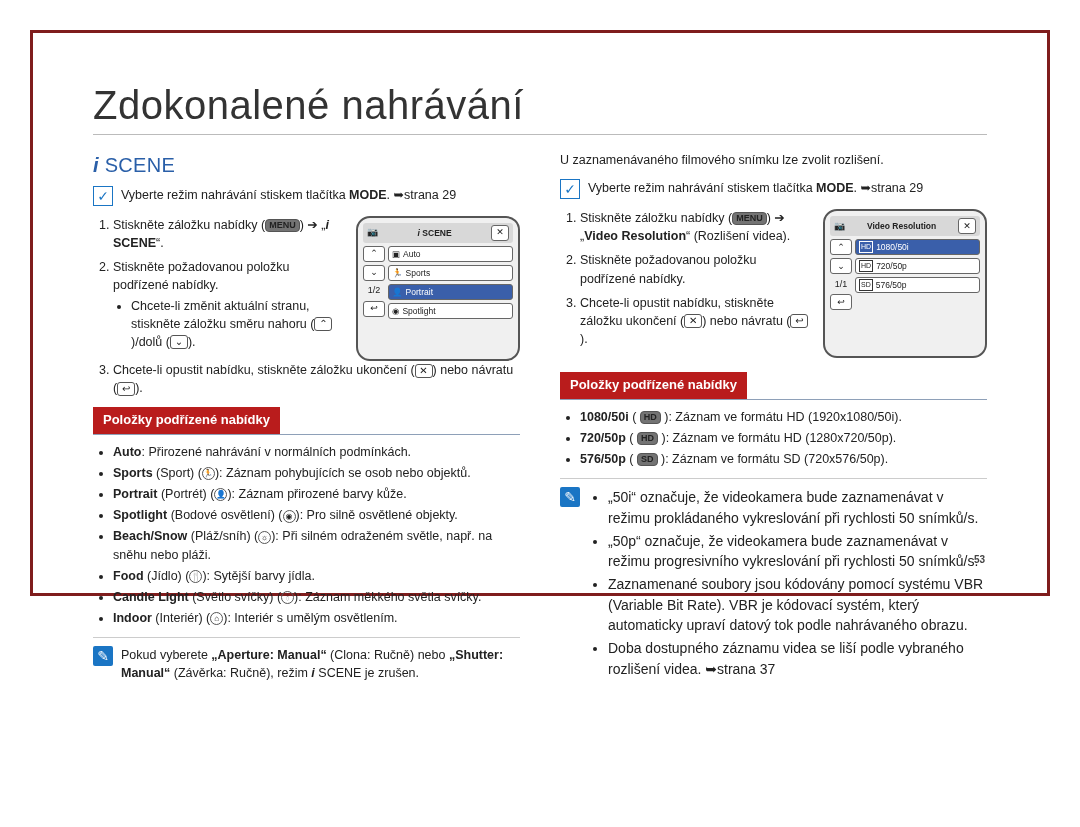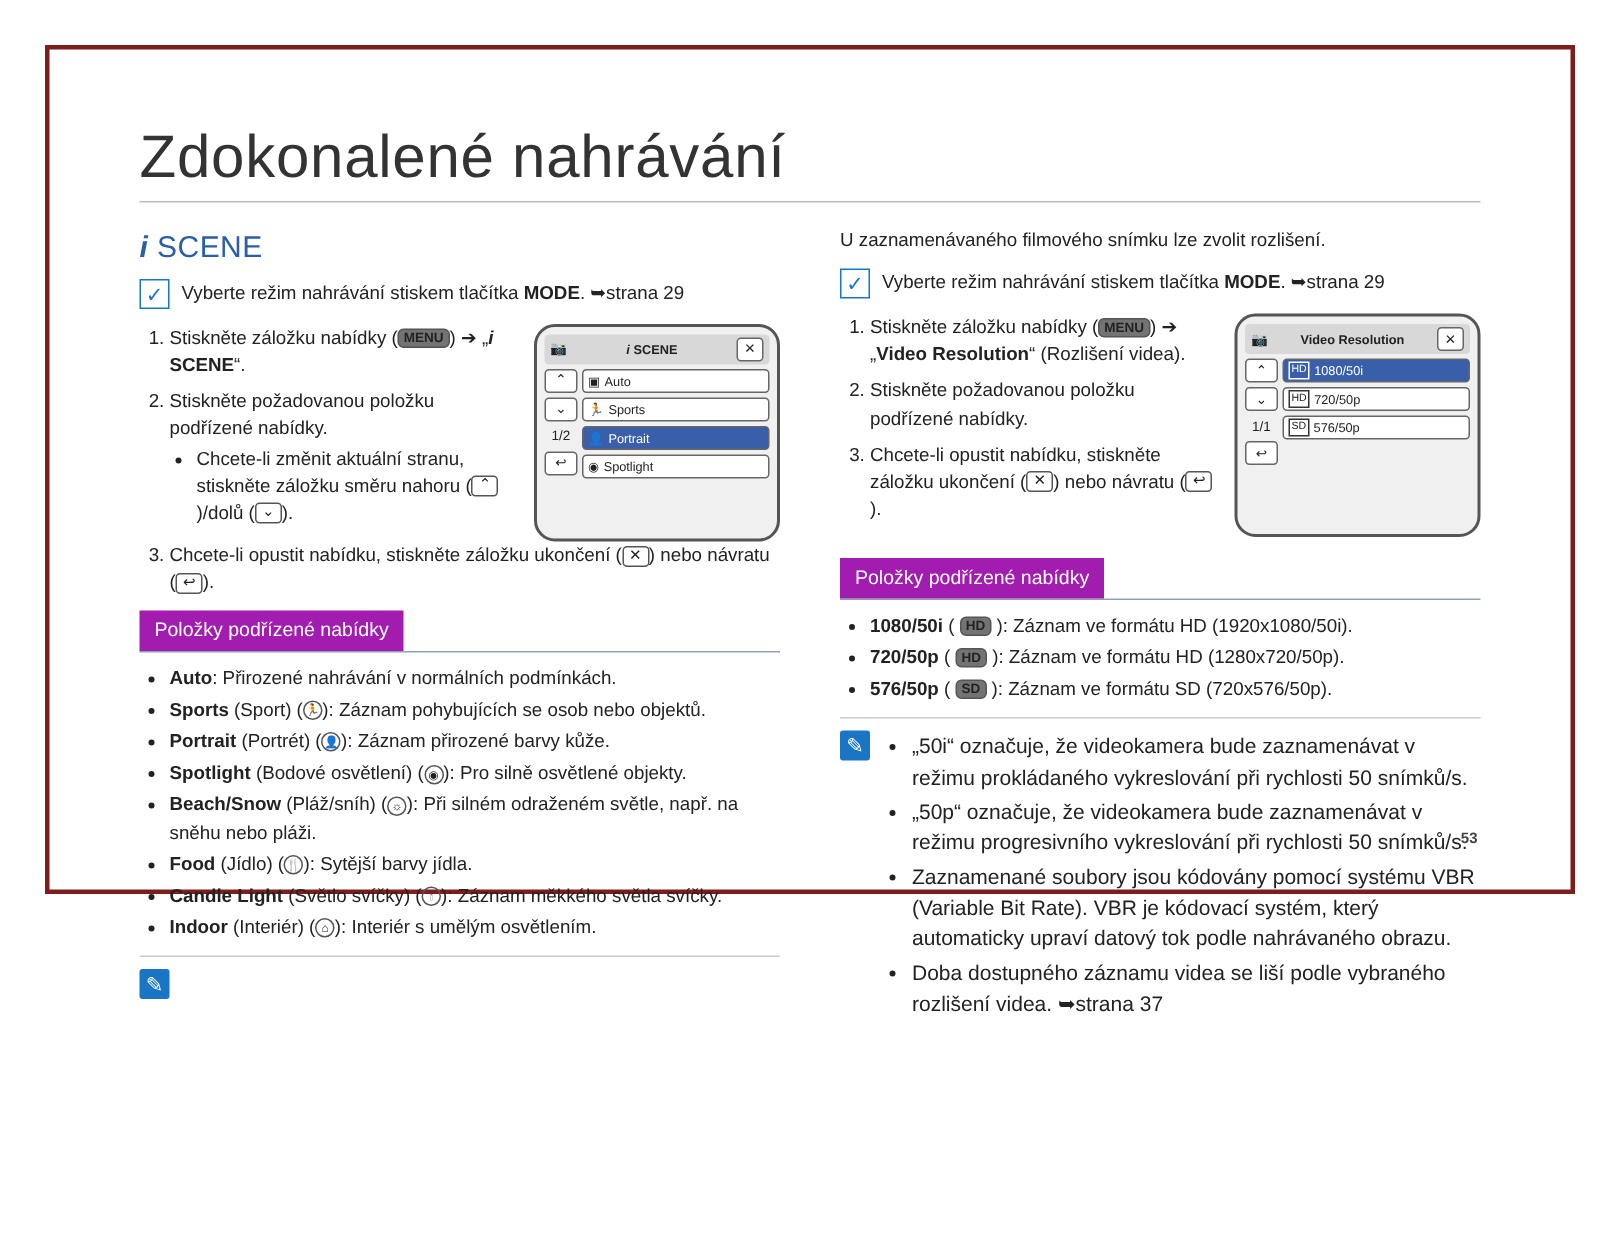--- a/index.html
+++ b/index.html
@@ -122,9 +122,9 @@
     line-height: 1;
   }
   .sub-header {
-    background: #a21caf;
+    background: #b91c1c;
     color: #fff;
-    font-weight: normal;
+    font-weight: bold;
     padding: 4px 10px;
     font-size: 13px;
     display: inline-block;

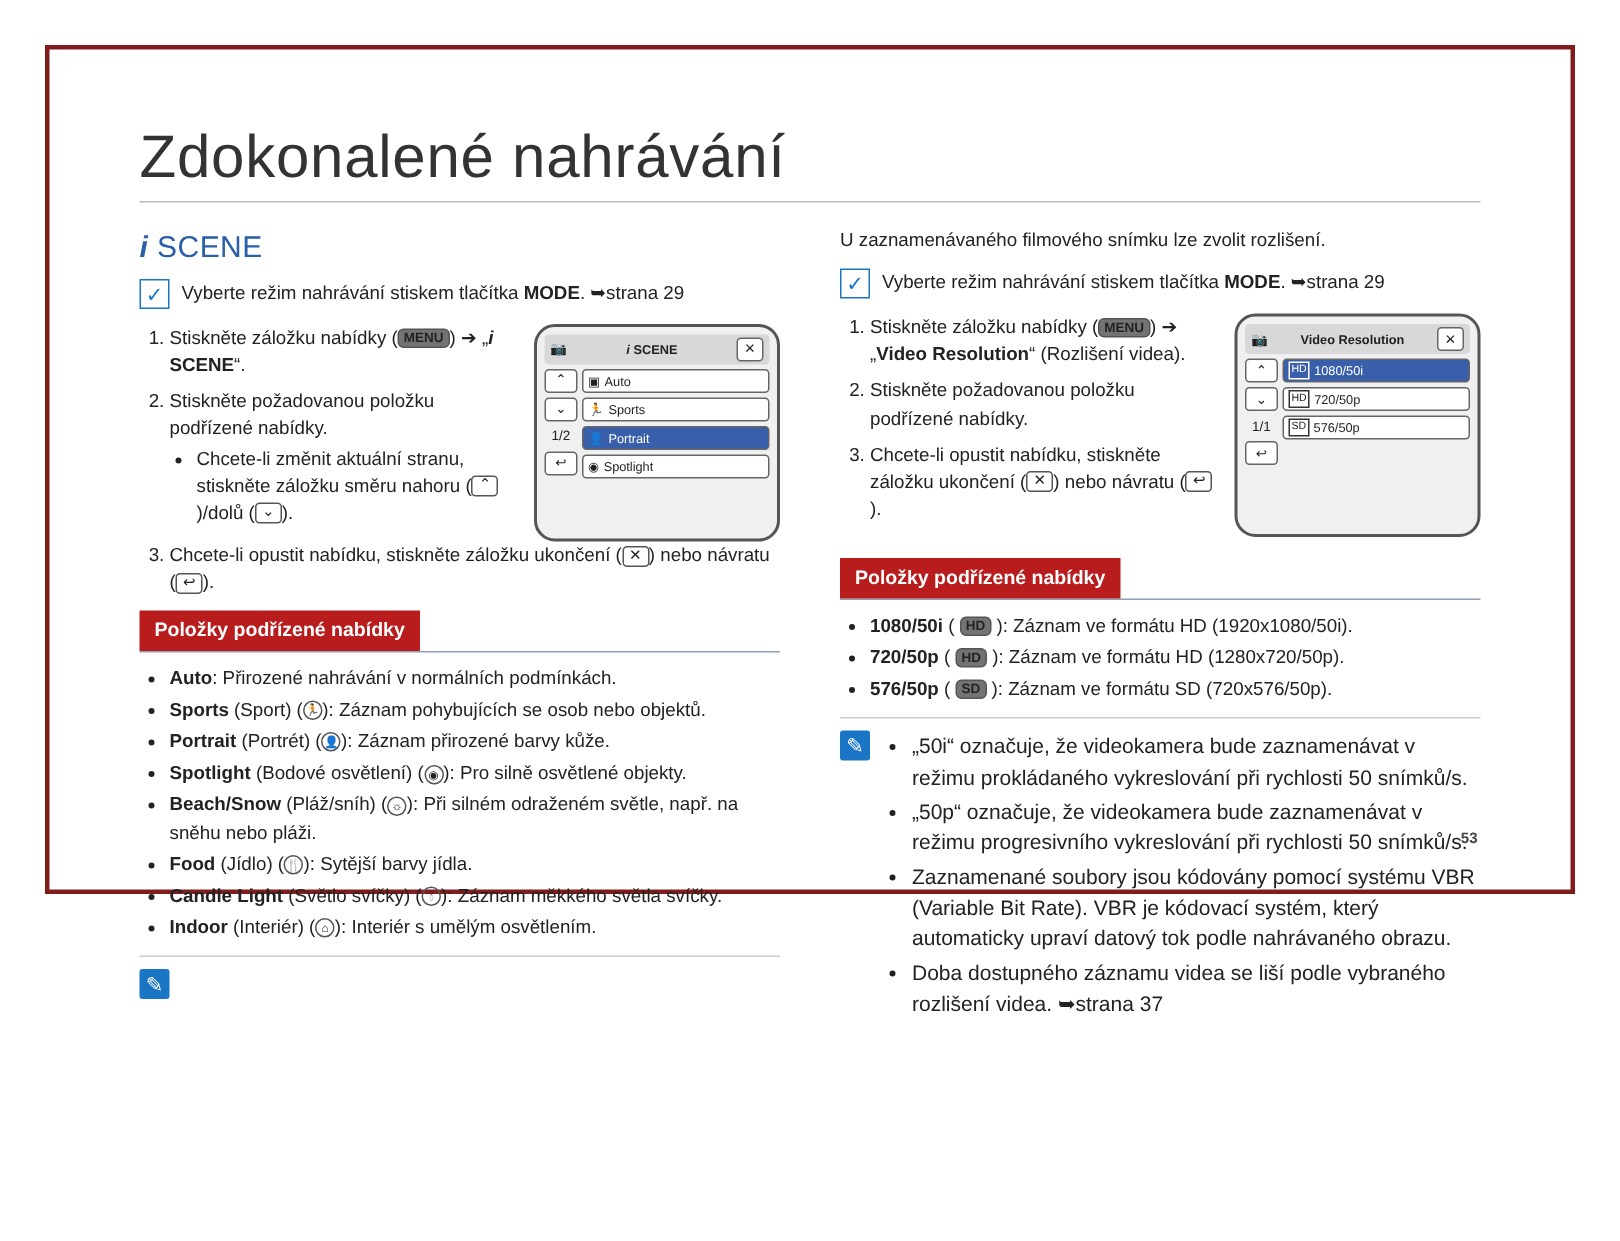--- a/index.html
+++ b/index.html
@@ -329,6 +329,9 @@
 
       <div class="note">
         <div class="note-icon">✎</div>
+        <div>
+          <span>Pokud vyberete </span><b>„Aperture: Manual“</b><span> (Clona: Ručně) nebo </span><b>„Shutter: Manual“</b><span> (Závěrka: Ručně), režim </span><span style="font-style:italic;font-weight:bold;">i</span> <span>SCENE je zrušen.</span>
+        </div>
       </div>
     </div>
 

